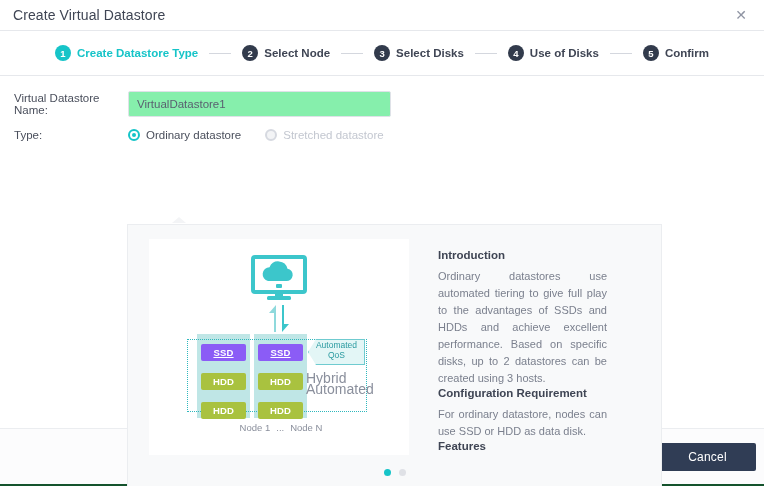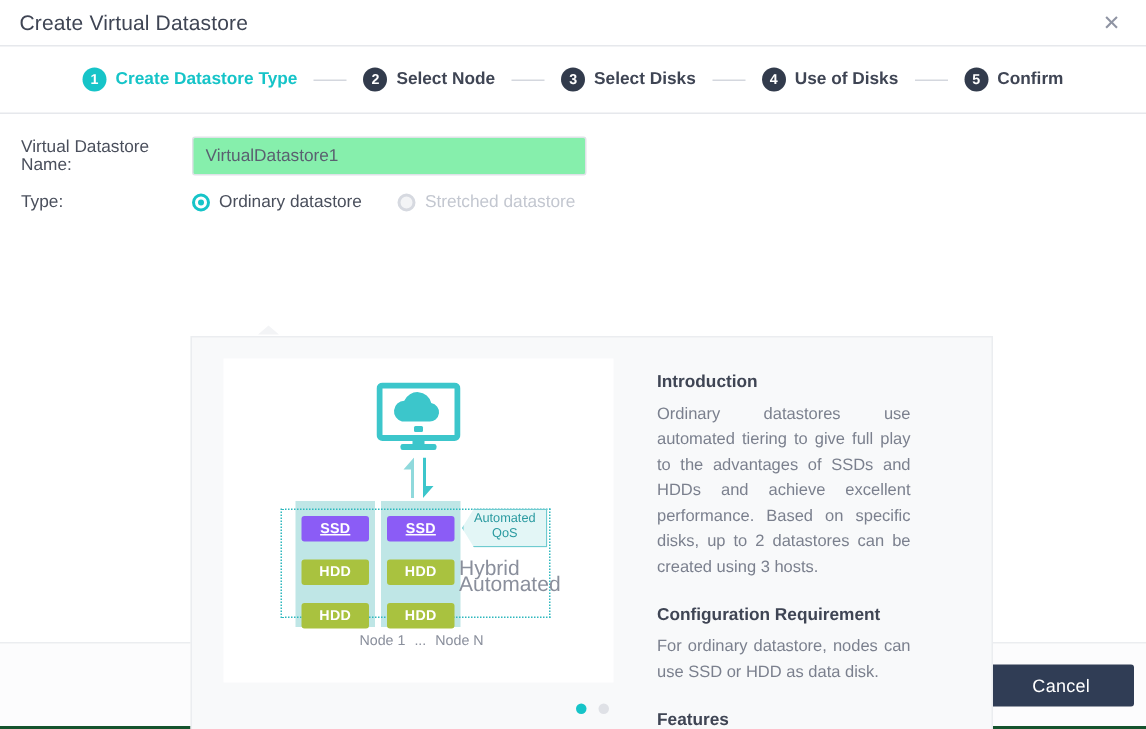--- a/index.html
+++ b/index.html
@@ -311,7 +311,7 @@
     color: #3f4554;
     margin: 0 0 7px 0;
   }
-  .info-h.gap { margin-top: 17px; }
+  .info-h.gap { }
   .info-p {
     font-size: 11px;
     line-height: 17px;

